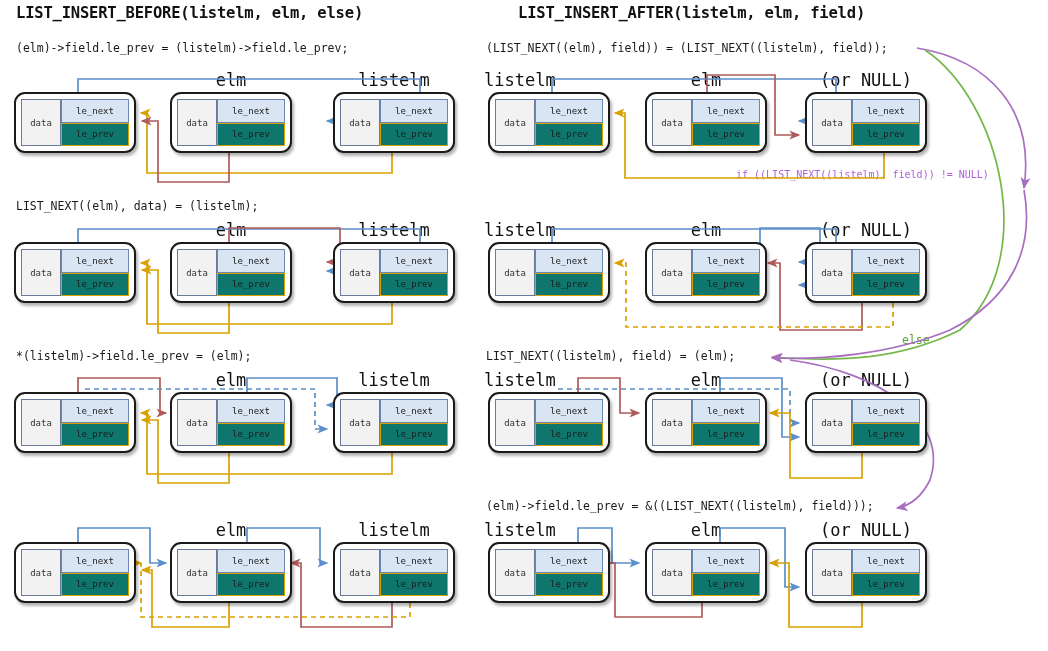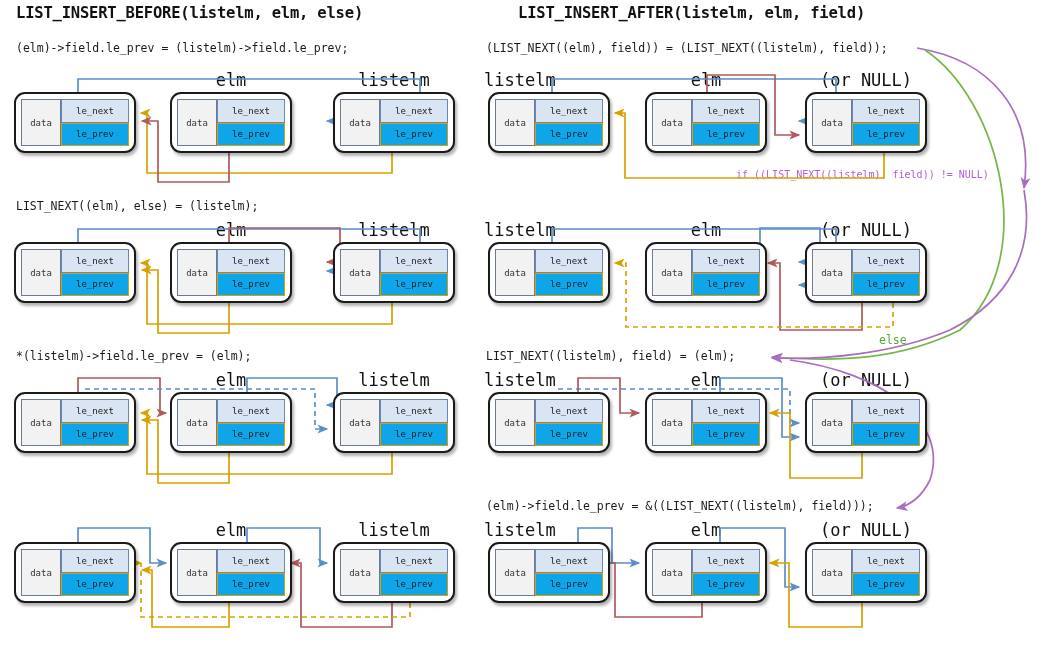--- a/index.html
+++ b/index.html
@@ -54,7 +54,7 @@
     font-size:9px;color:#1a1a1a;box-sizing:border-box;
   }
   .node .prev{
-    flex:1;border:1px solid #d9a100;background:#0ea5e9;
+    flex:1;border:1px solid #d9a100;background:#0f766e;
     display:flex;align-items:center;justify-content:center;
     font-size:9px;color:#1a1a1a;box-sizing:border-box;
   }

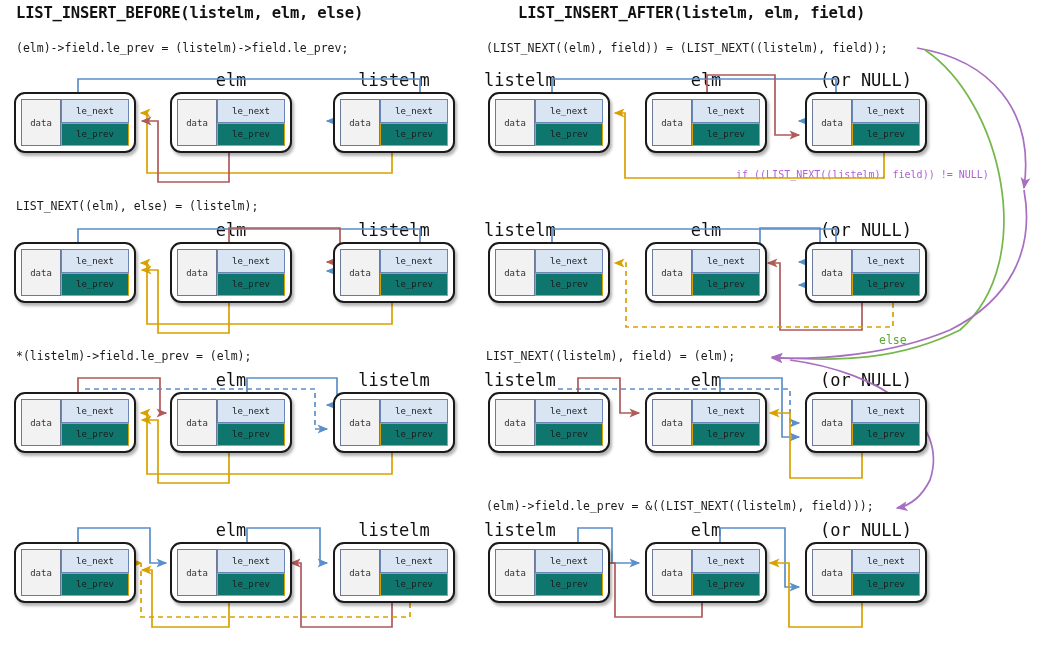--- a/index.html
+++ b/index.html
@@ -68,7 +68,7 @@
   <div class="title" style="left:486px;top:4px;margin-left:32px;">LIST_INSERT_AFTER(listelm, elm, field)</div>
 
   <div class="codeline" style="left:16px;top:41px;">(elm)-&gt;field.le_prev = (listelm)-&gt;field.le_prev;</div>
-  <div class="codeline" style="left:16px;top:199px;">LIST_NEXT((elm), else) = (listelm);</div>
+  <div class="codeline" style="left:16px;top:199px;">LIST_NEXT((elm), data) = (listelm);</div>
   <div class="codeline" style="left:16px;top:349px;">*(listelm)-&gt;field.le_prev = (elm);</div>
 
   <div class="codeline" style="left:486px;top:41px;">(LIST_NEXT((elm), field)) = (LIST_NEXT((listelm), field));</div>

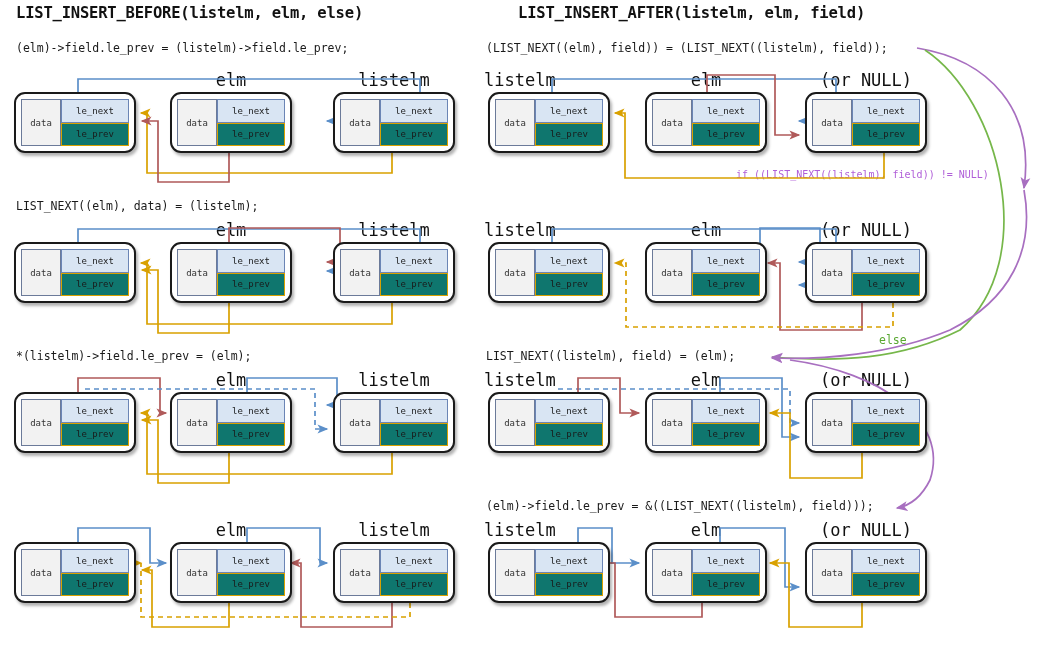--- a/index.html
+++ b/index.html
@@ -76,7 +76,7 @@
   <div class="codeline" style="left:486px;top:499px;">(elm)-&gt;field.le_prev = &amp;((LIST_NEXT((listelm), field)));</div>
 
   <div class="cond" style="left:736px;top:169px;">if ((LIST_NEXT((listelm), field)) != NULL)</div>
-  <div class="elsetag" style="left:879px;top:333px;">else</div>
+  <div class="elsetag" style="left:902px;top:333px;">else</div>
 
   <div class="ptr" style="left:170px;top:70px;width:122px;">elm</div>
   <div class="ptr" style="left:333px;top:70px;width:122px;">listelm</div>

